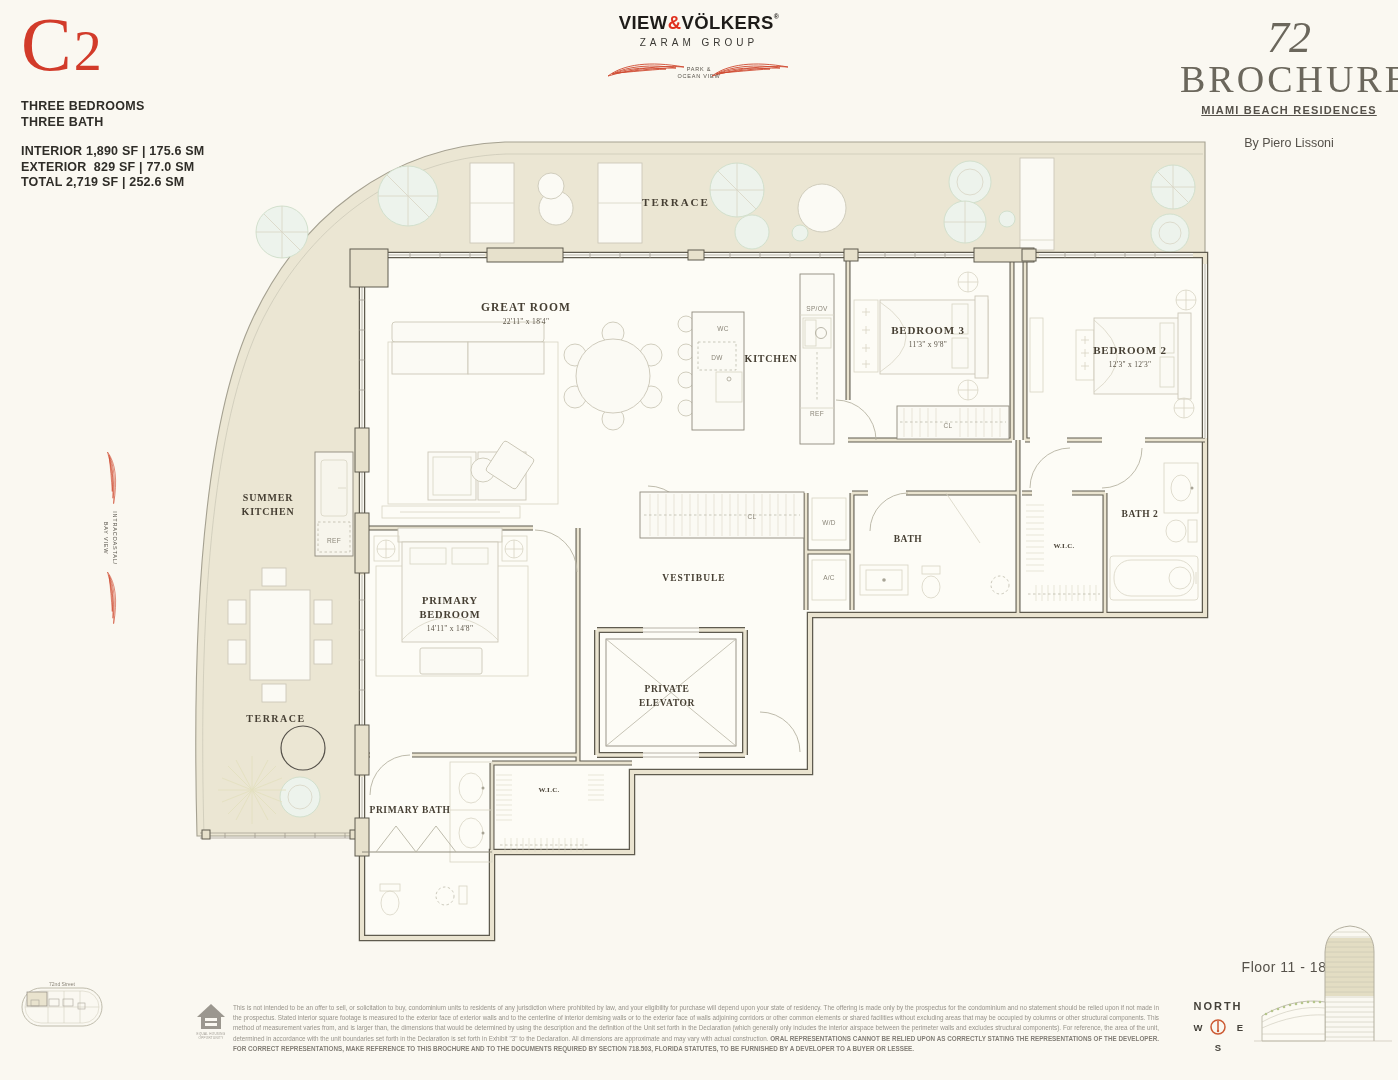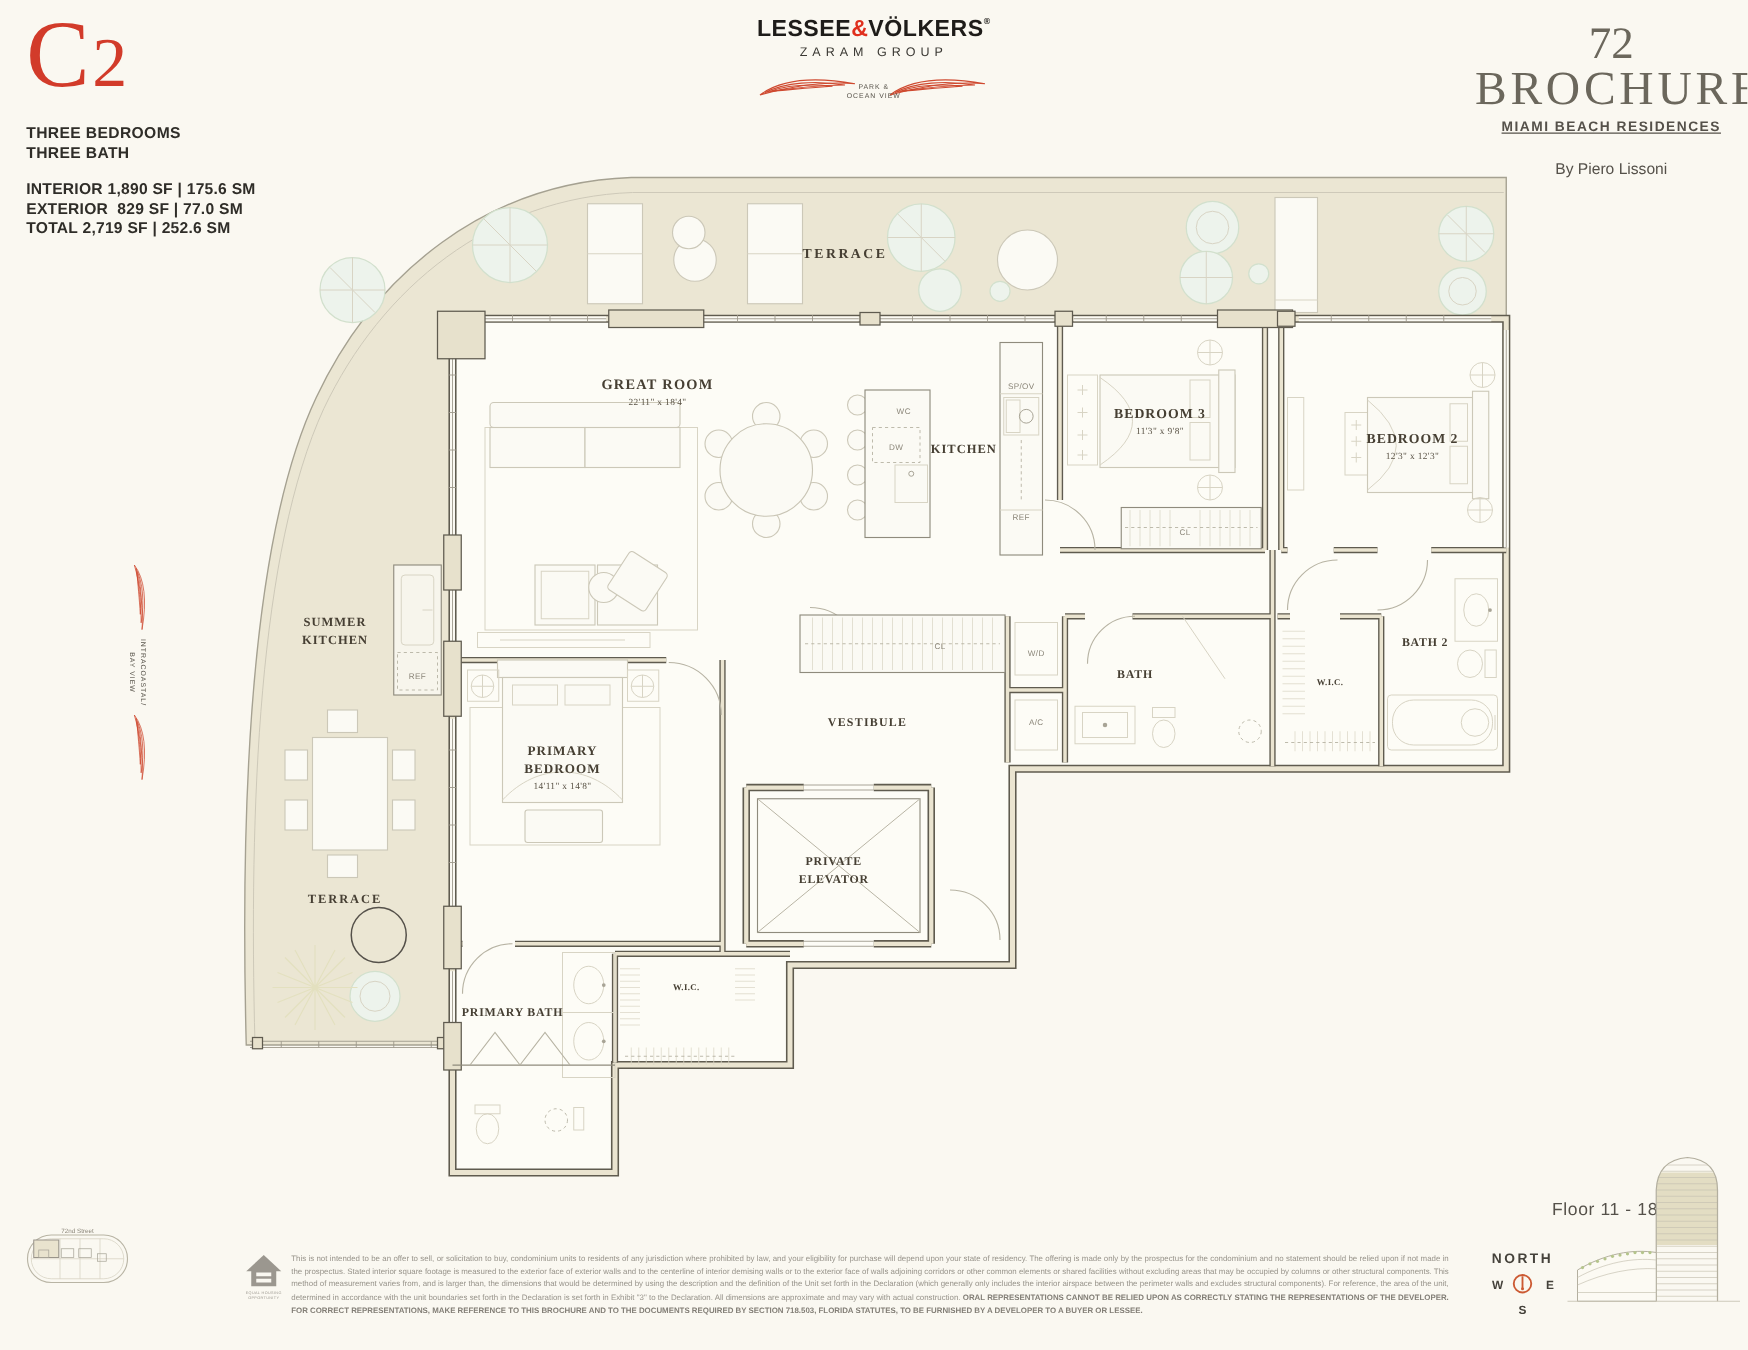--- a/index.html
+++ b/index.html
@@ -479,7 +479,7 @@
 </div>
 
 <div class="hdr-center">
-  <div class="ev"><span>LESSEE</span><span class="amp">&amp;</span><span>VÖLKERS</span><span class="reg">®</span></div>
+  <div class="ev"><span>VIEW</span><span class="amp">&amp;</span><span>VÖLKERS</span><span class="reg">®</span></div>
   <div class="zaram">ZARAM GROUP</div>
 </div>
 

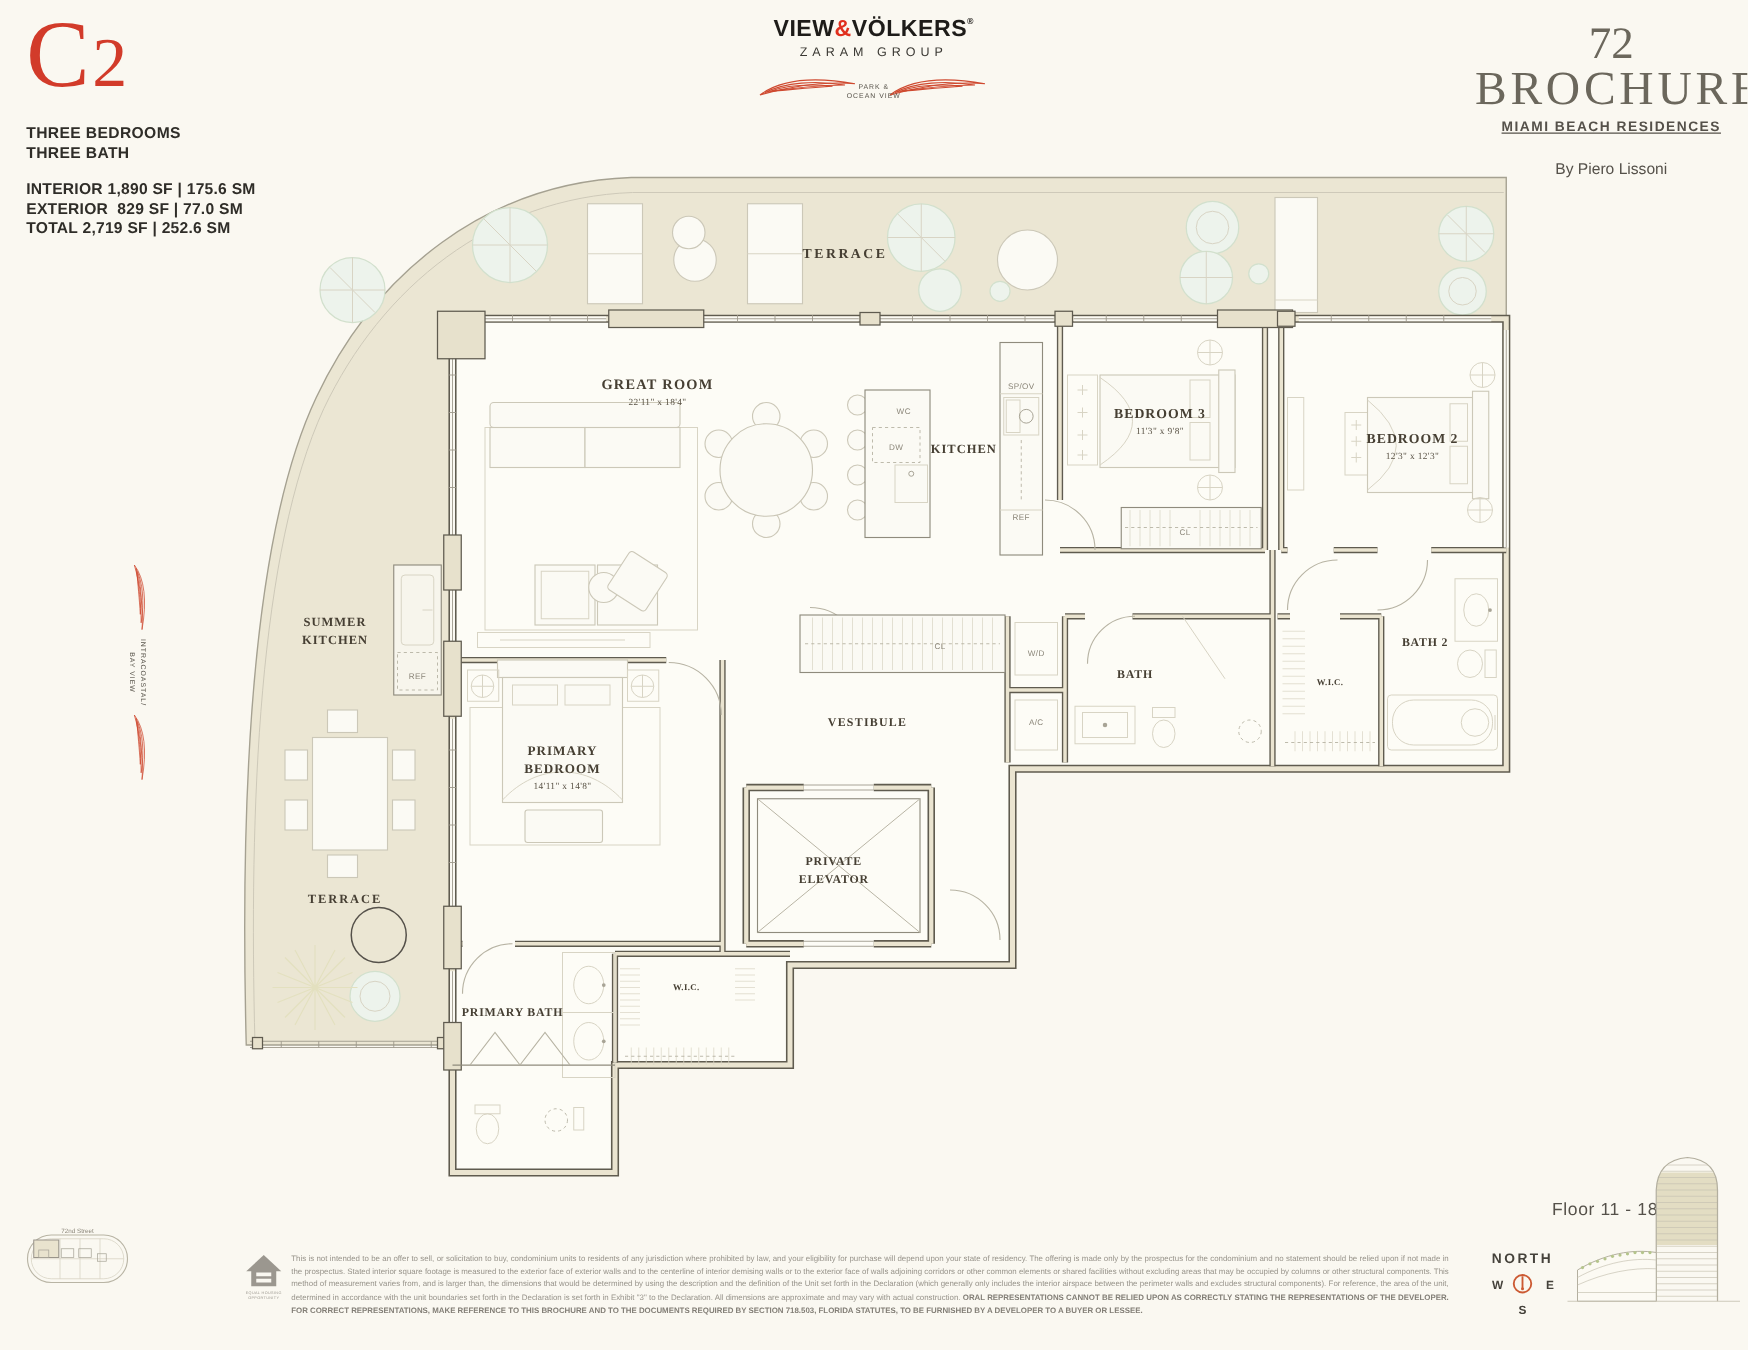--- a/index.html
+++ b/index.html
@@ -25,7 +25,7 @@
   
   .hdr-right{position:absolute;left:1180px;top:16px;width:218px;text-align:center;color:#6b675c;
              font-family:"Liberation Serif",serif;}
-  .p72{font-size:36px;line-height:1;}
+  .p72{font-size:44px;line-height:1;font-style:italic;}
   .pname{font-size:38px;line-height:1.05;letter-spacing:3px;}
   .ptag{font-size:11px;font-weight:bold;letter-spacing:1.2px;color:#55514a;margin-top:4px;
         font-family:"Liberation Sans",sans-serif;text-decoration:underline;}

